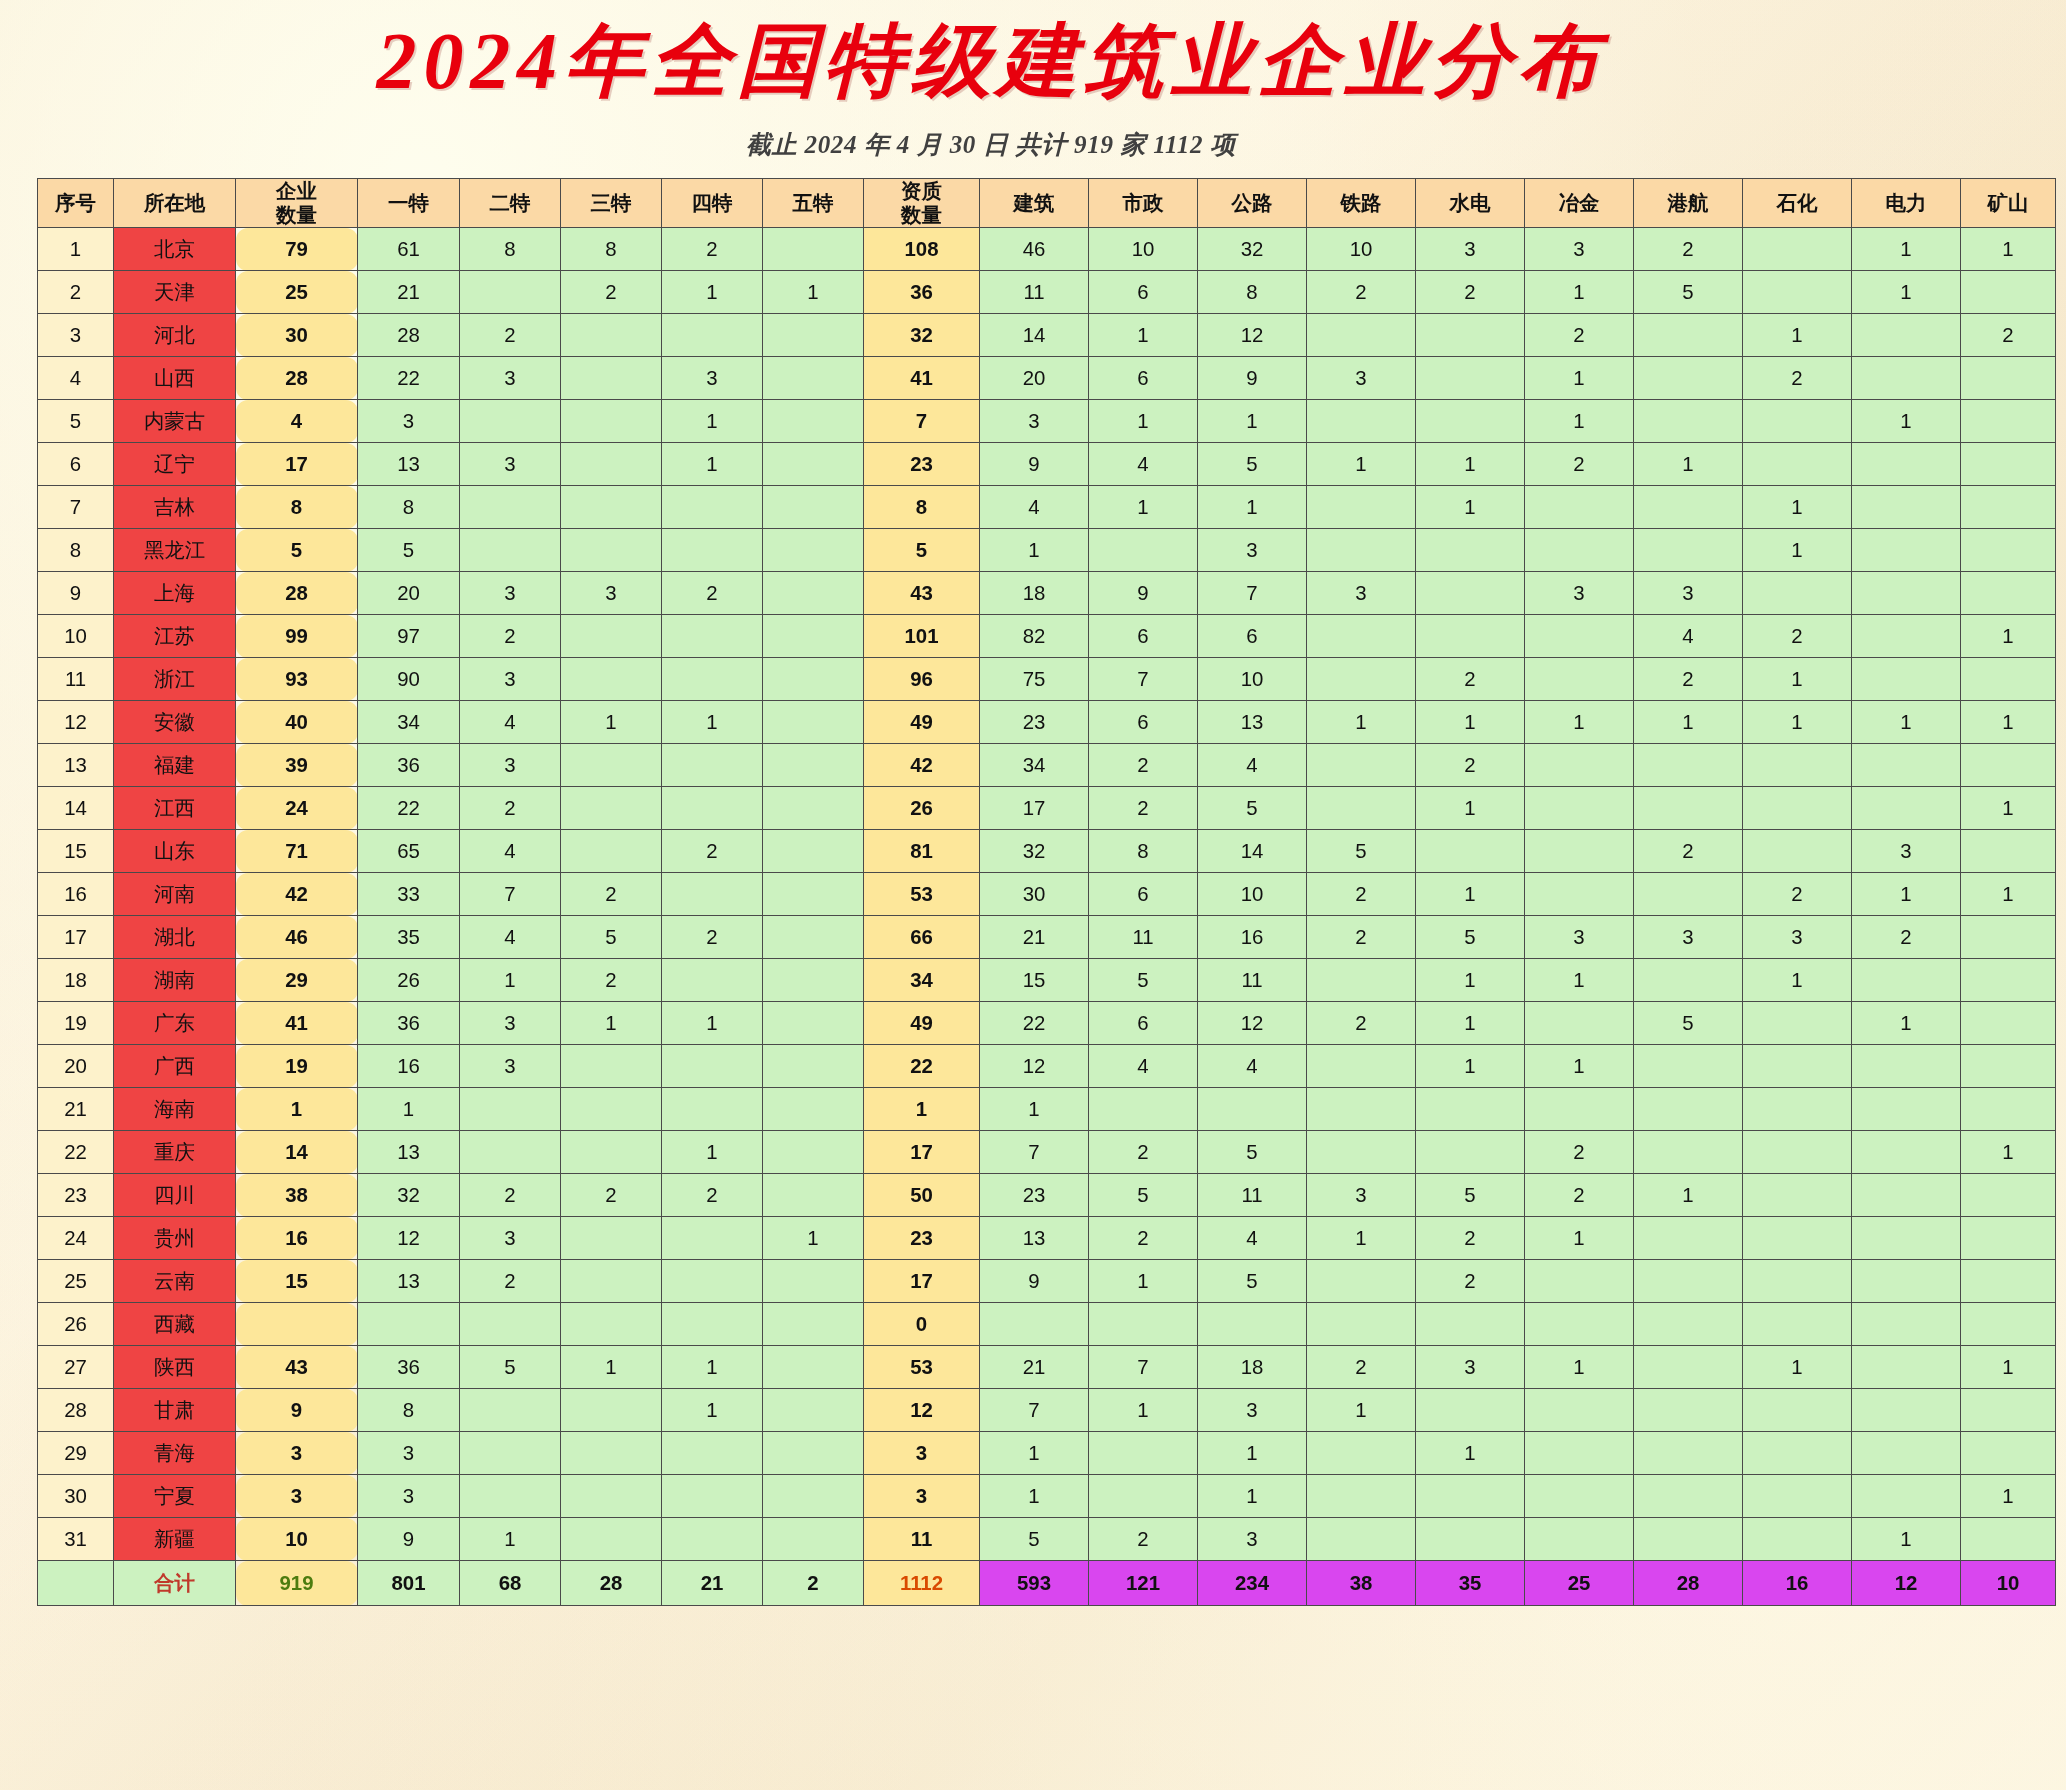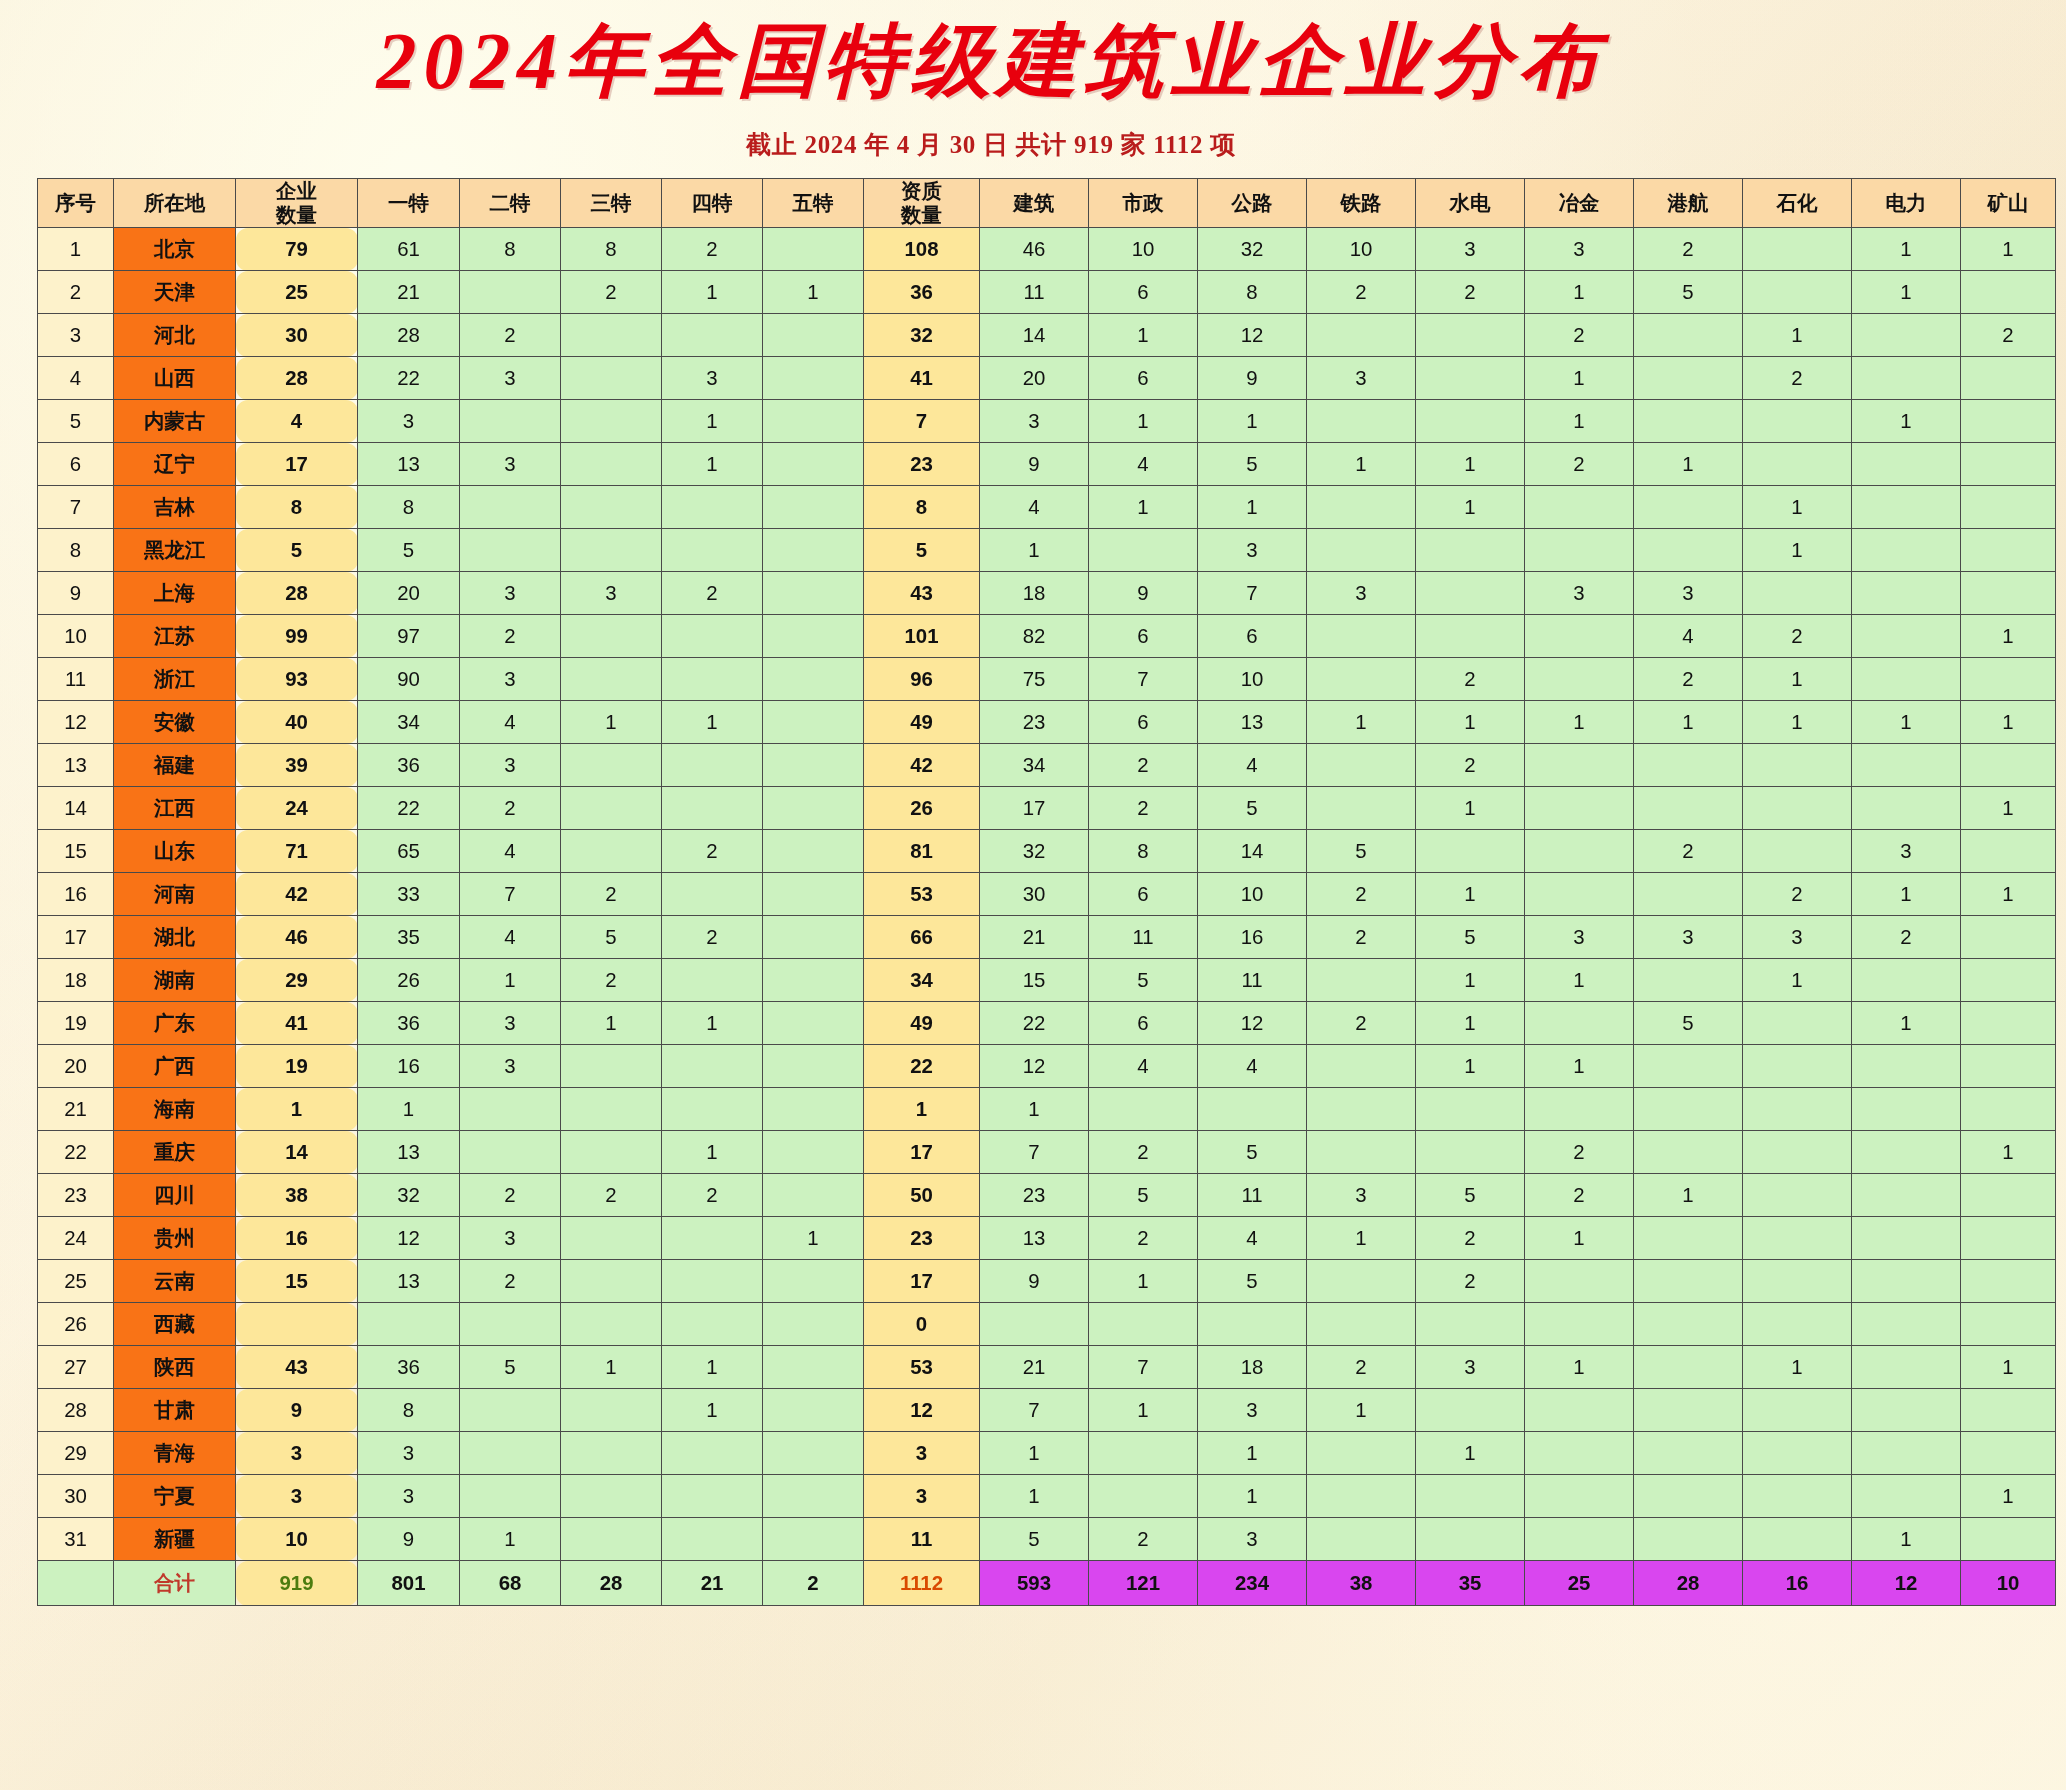--- a/index.html
+++ b/index.html
@@ -37,13 +37,14 @@
   }
   .subtitle {
     text-align: center;
-    color: #b91c1c;
+    color: #404040;
     font-family: "Liberation Serif", serif;
     font-weight: bold;
     font-size: 25px;
     letter-spacing: 0.7px;
     margin-top: 24.5px;
     margin-bottom: 17.7px;
+    font-style: italic;
   }
   .table-wrap {
     padding: 0 37px;

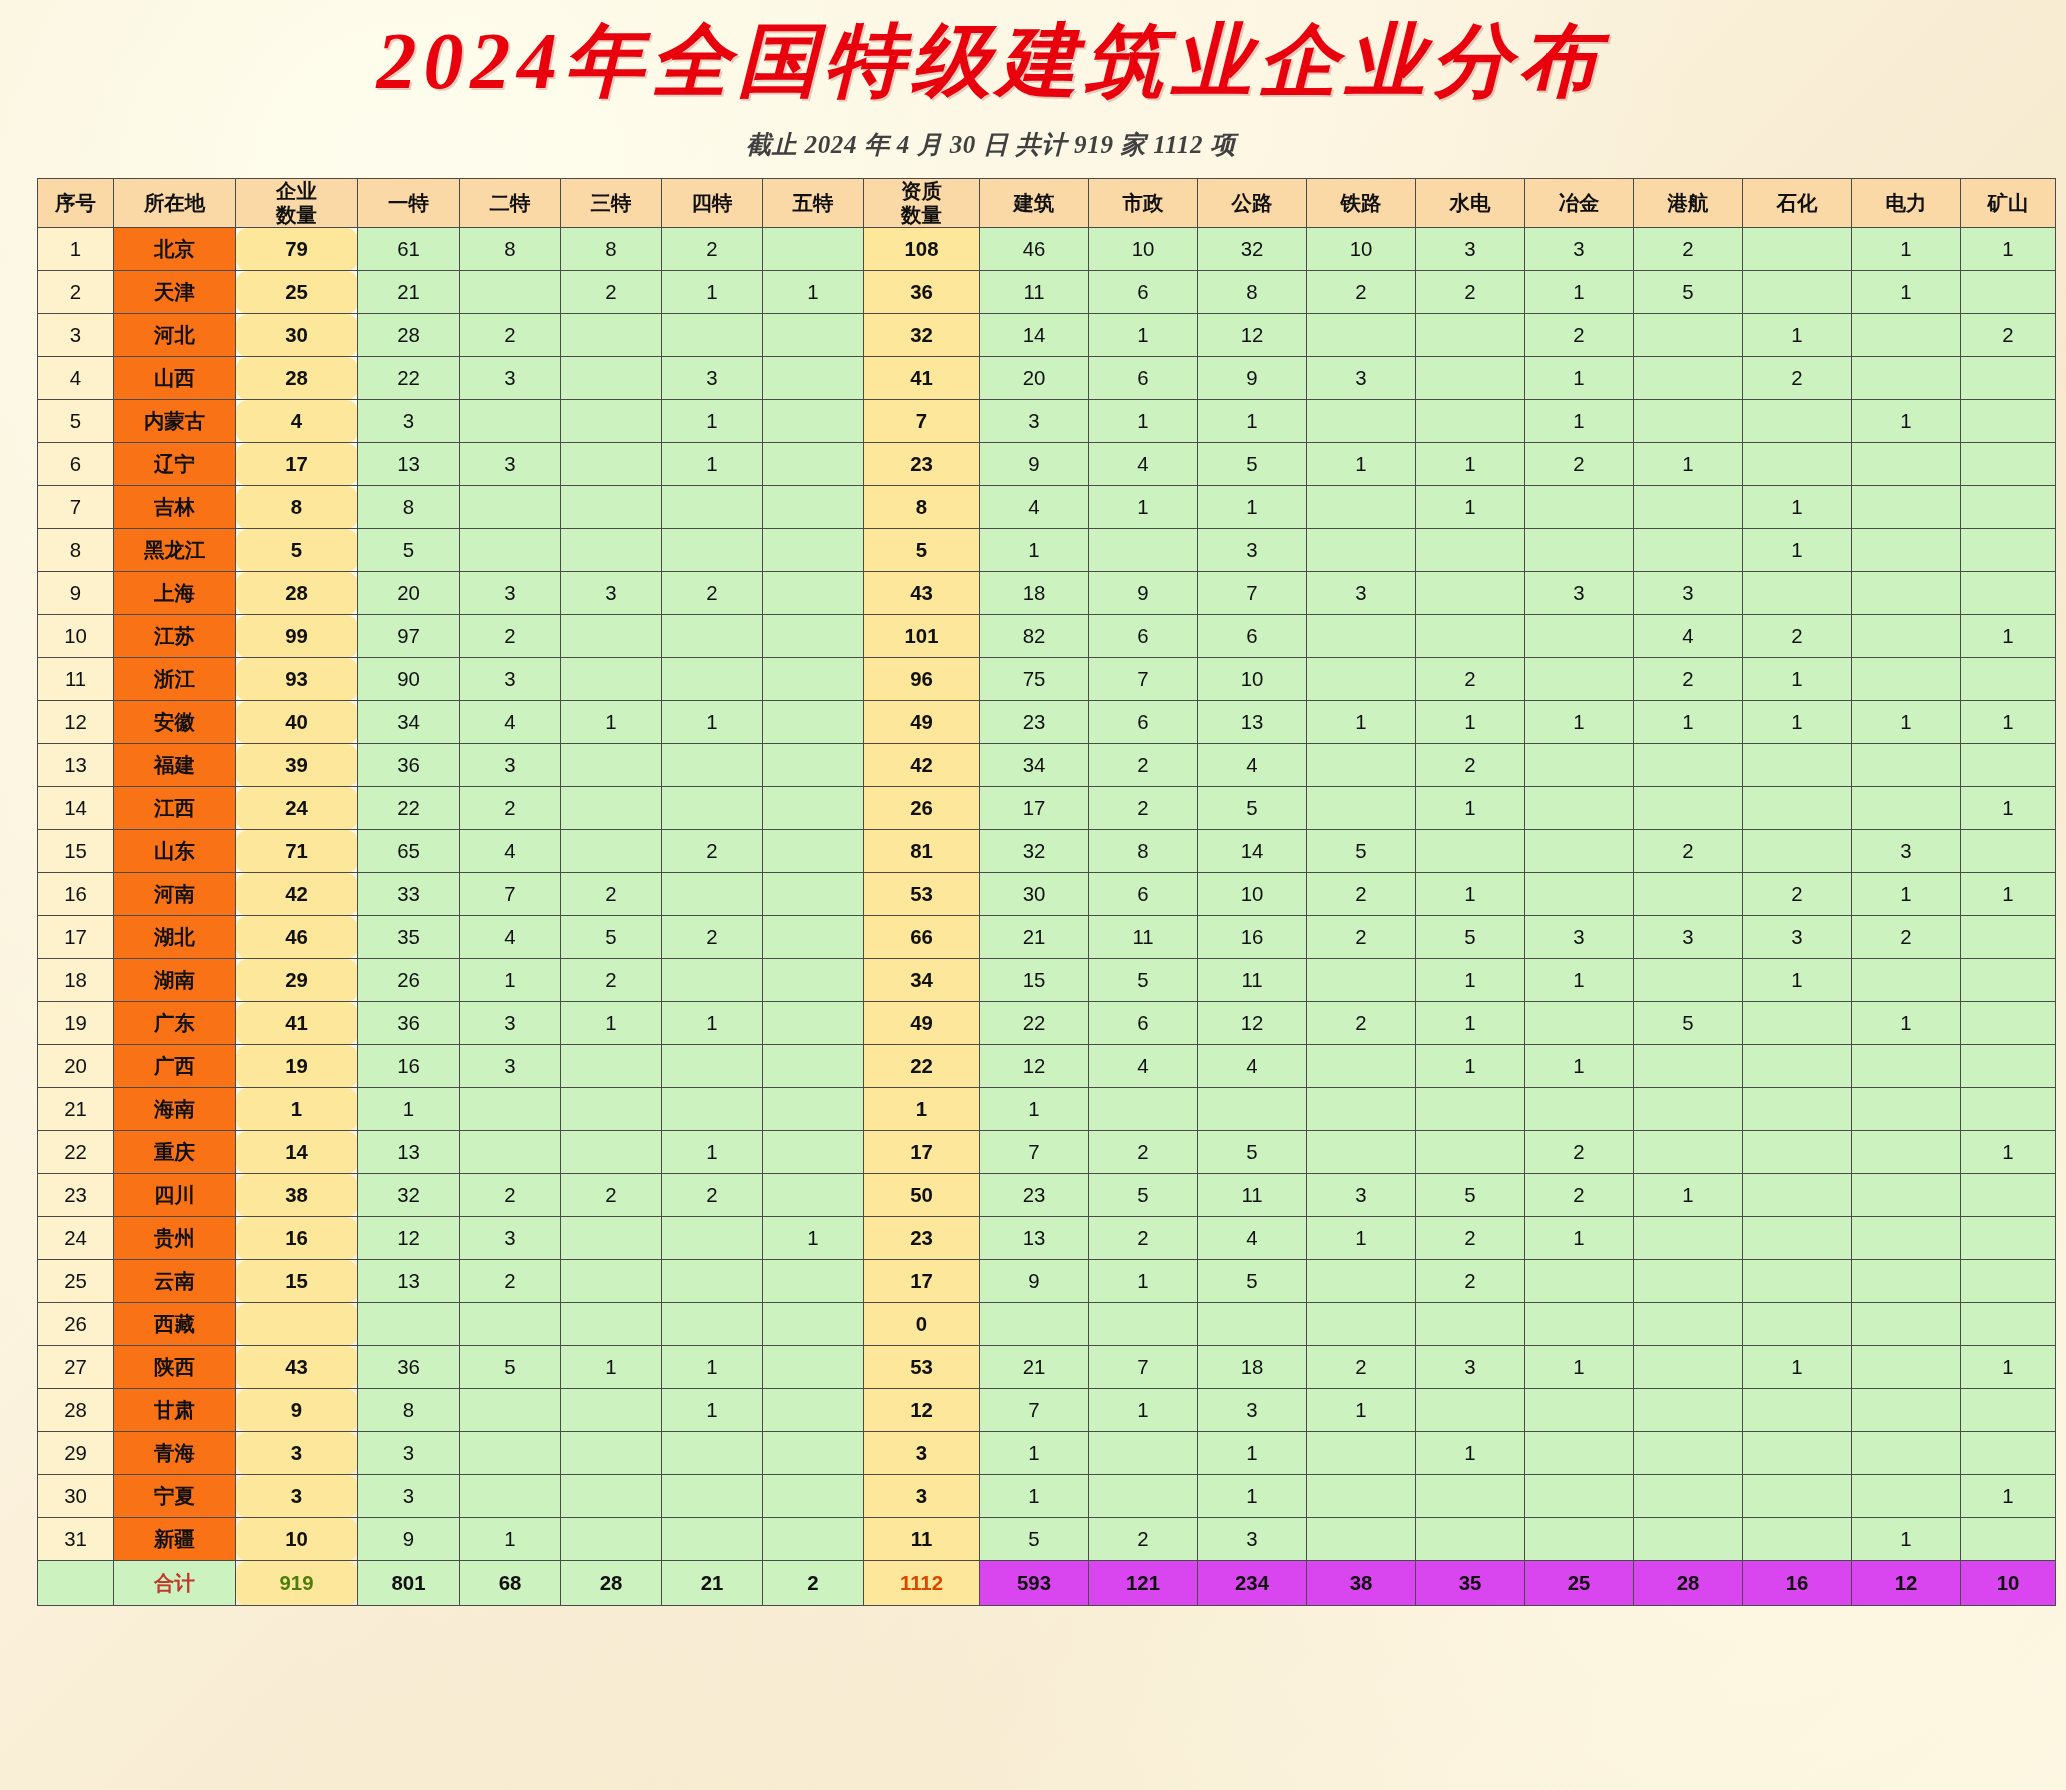--- a/index.html
+++ b/index.html
@@ -78,7 +78,7 @@
   }
   
   td.c-idx   { background: #fdf2cb; color: #111; }
-  td.c-prov  { background: #f97316; font-weight: bold; }
+  td.c-prov  { background: #ef4444; font-weight: normal; }
   td.c-qty   { background: #fde79a; font-weight: bold; border-radius: 12px; }
   td.c-grade { background: #ccf2c0; }
   td.c-qual  { background: #fde79a; font-weight: bold; }

